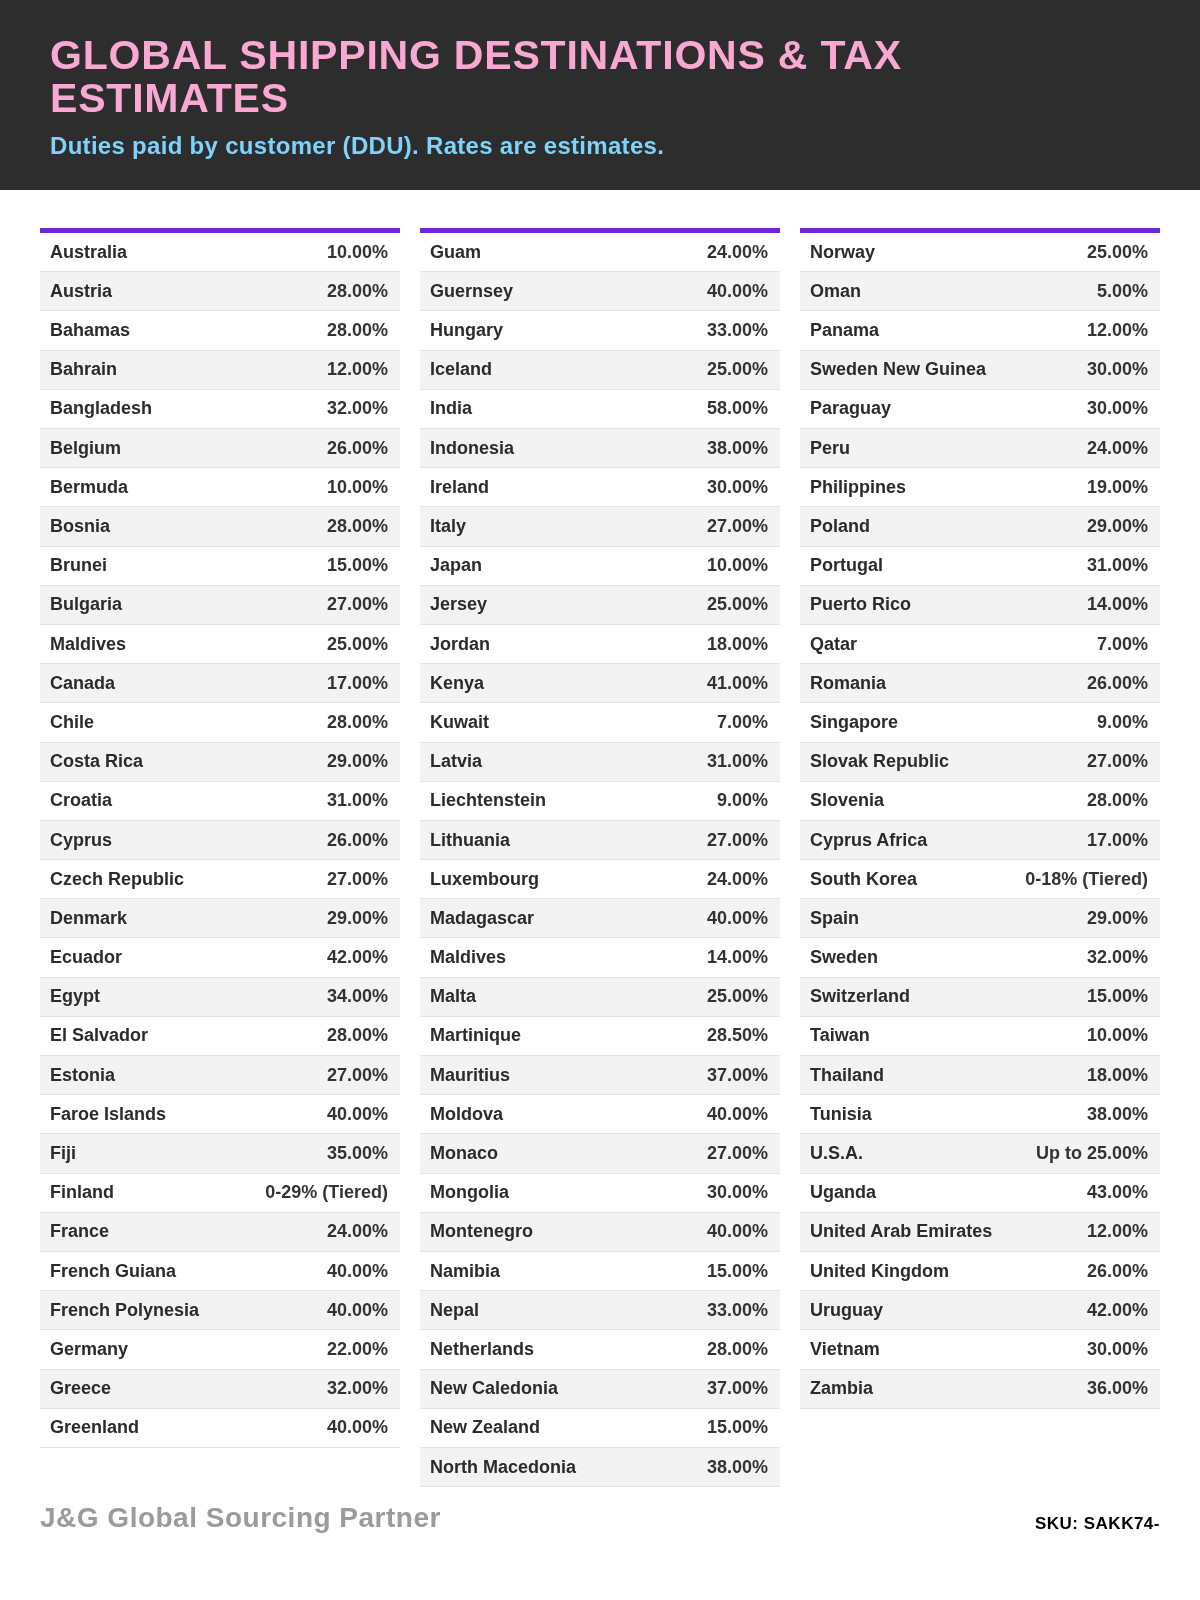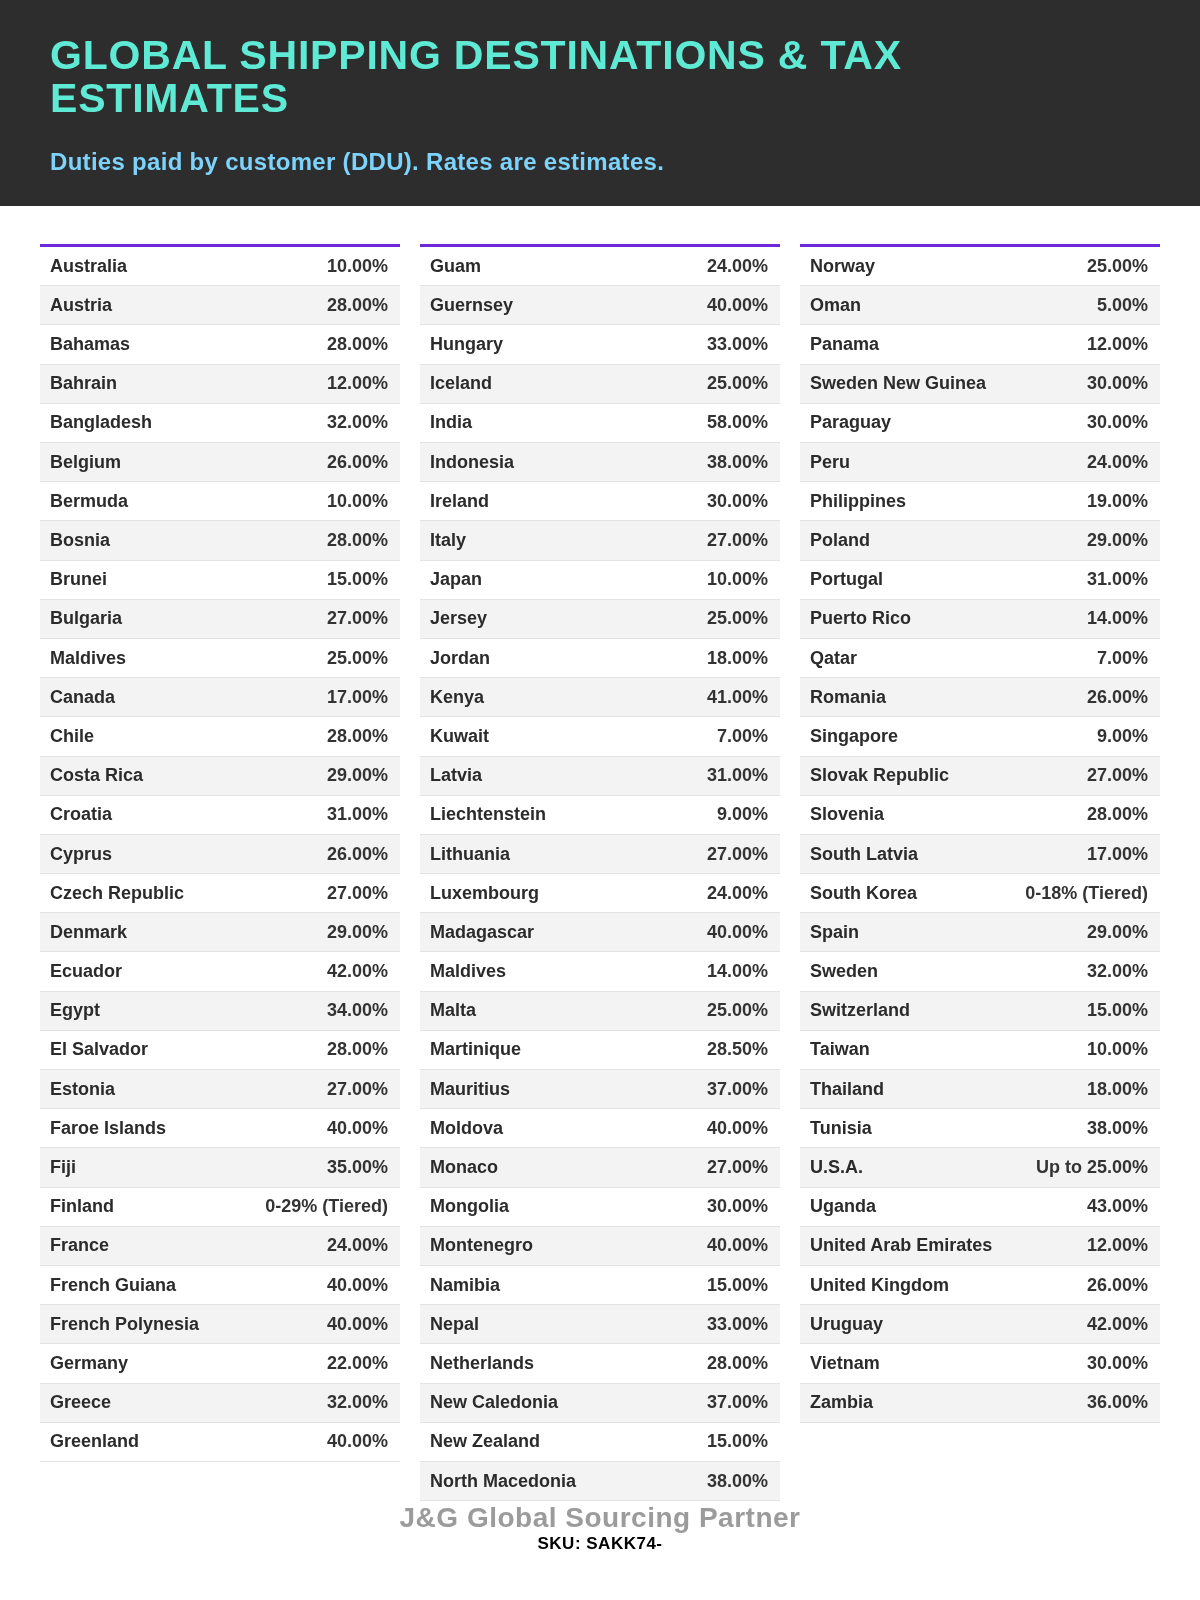--- a/index.html
+++ b/index.html
@@ -20,8 +20,8 @@
     padding: 34px 50px 30px 50px;
   }
   .header h1 {
-    margin: 0 0 28px 0;
-    color: #5eead4;
+    margin: 0 0 12px 0;
+    color: #f9a8d4;
     font-size: 41px;
     font-weight: bold;
     letter-spacing: 0.8px;

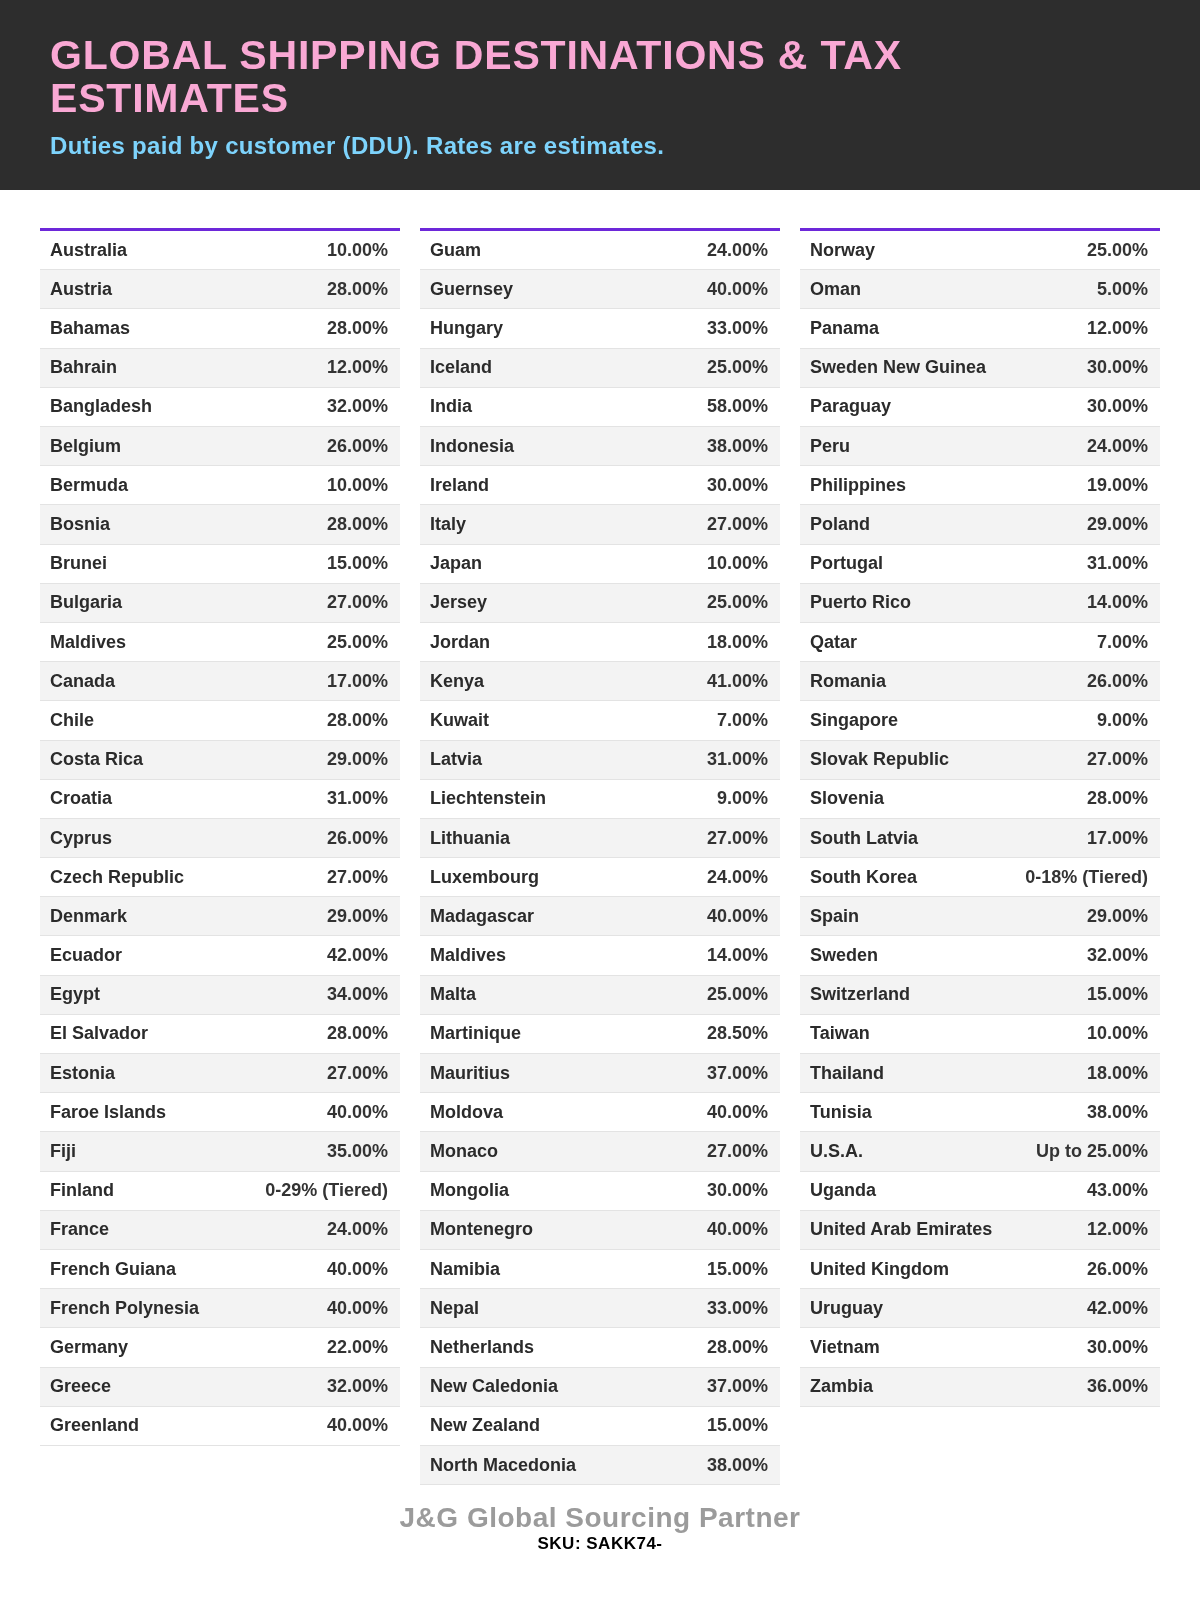--- a/index.html
+++ b/index.html
@@ -42,7 +42,7 @@
   }
   .col {
     flex: 1;
-    border-top: 3px solid #6d28d9;
+    border-top: 5px solid #6d28d9;
   }
   .row {
     display: flex;

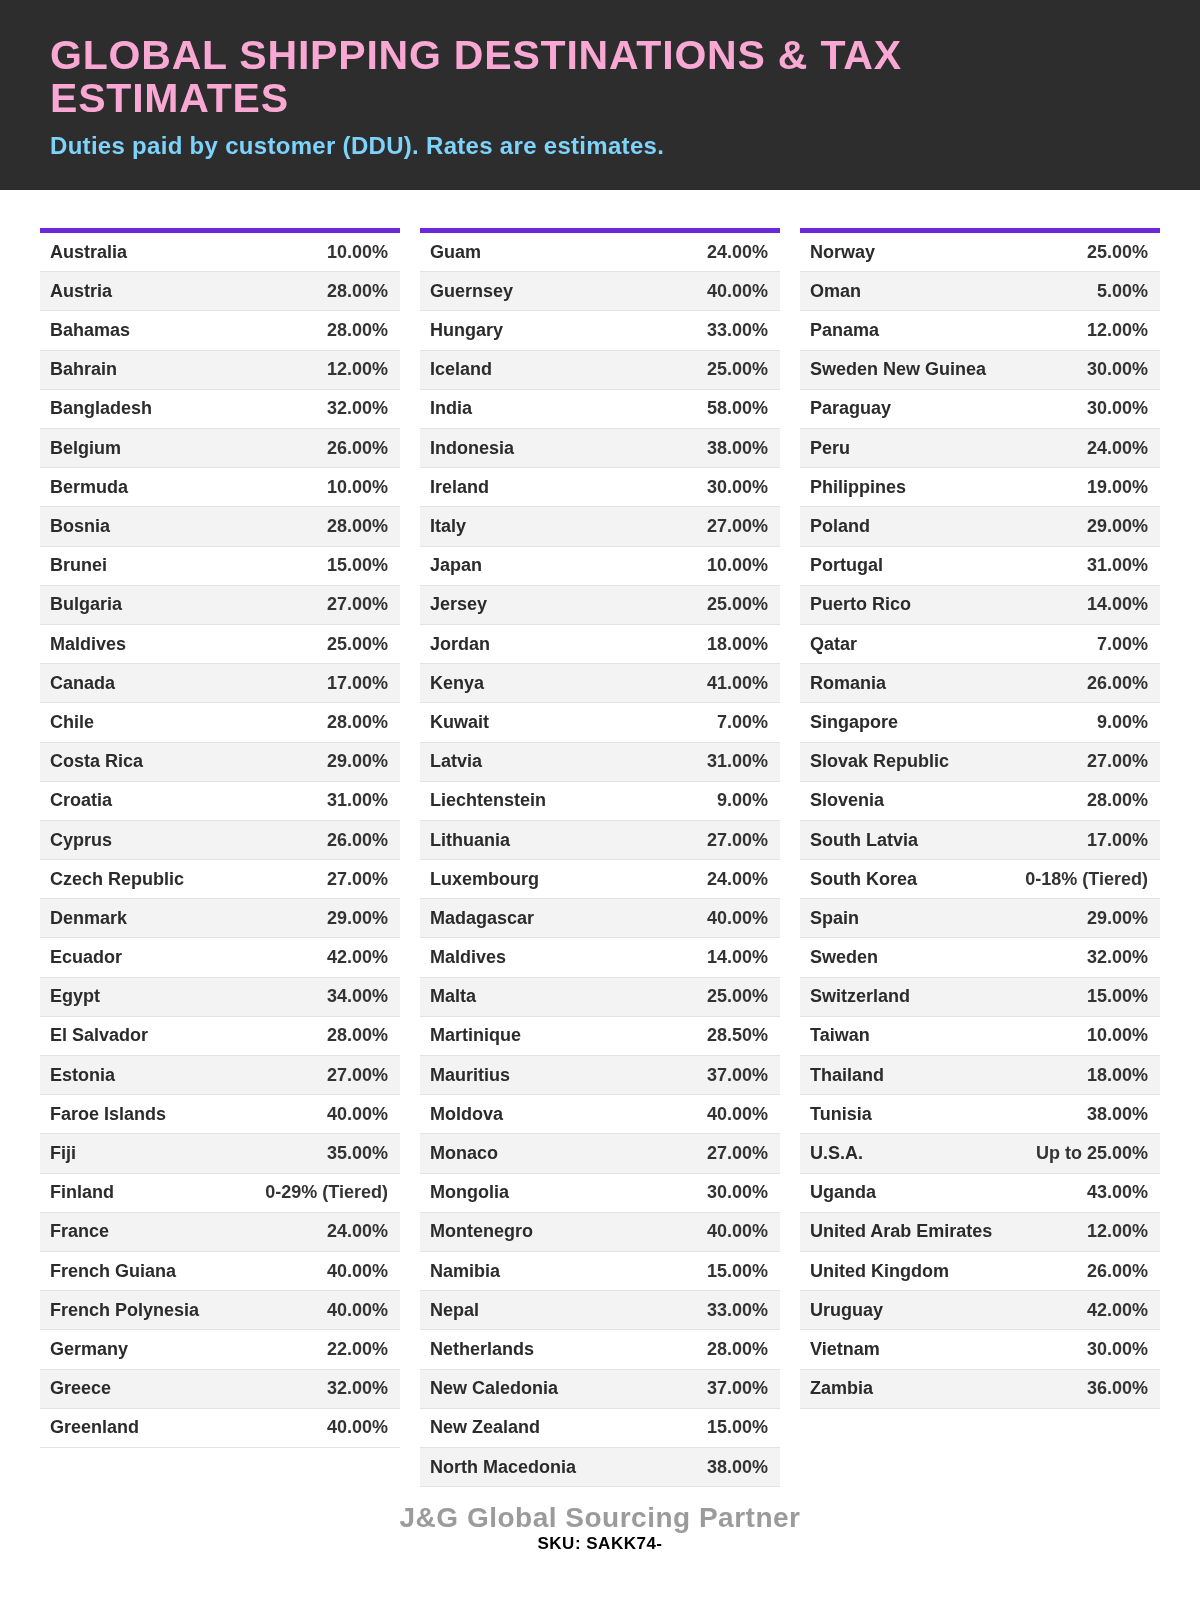--- a/index.html
+++ b/index.html
@@ -422,7 +422,7 @@
           <span class="rate">28.00%</span>
         </div>
         <div class="row">
-          <span class="country">South Latvia</span>
+          <span class="country">Cyprus Africa</span>
           <span class="rate">17.00%</span>
         </div>
         <div class="row">

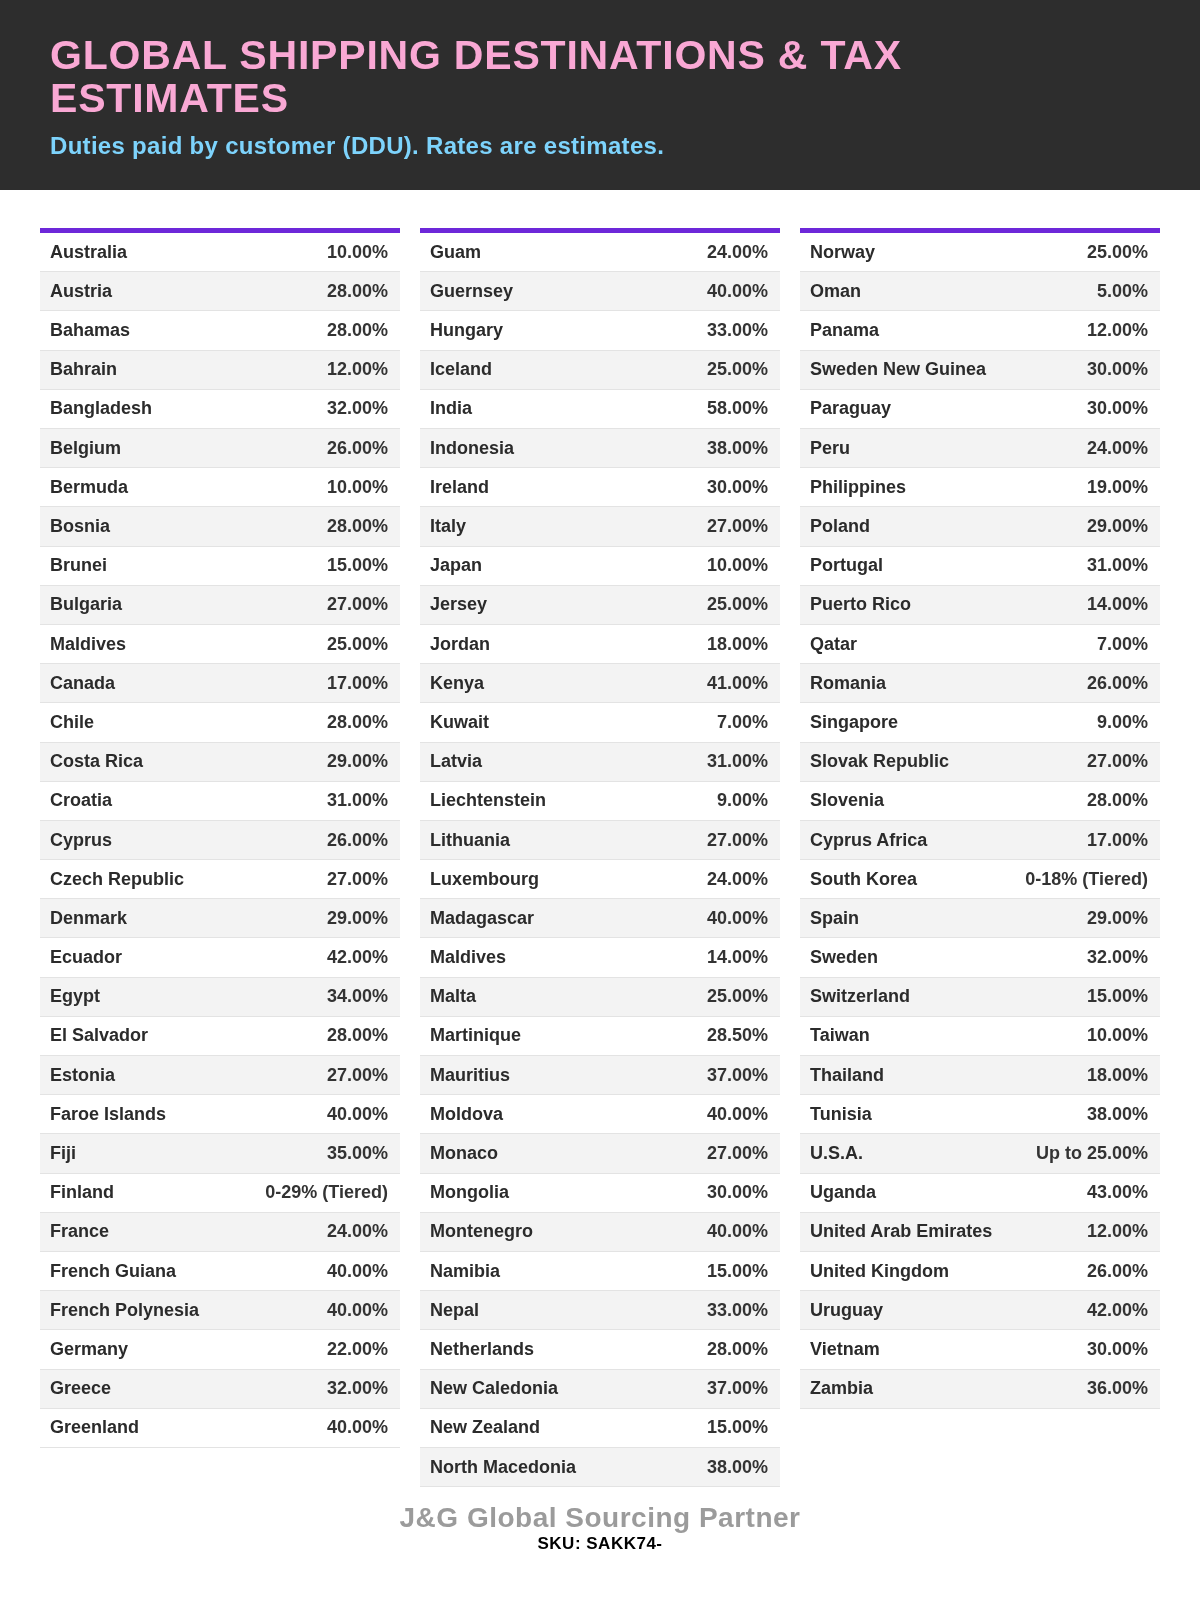--- a/index.html
+++ b/index.html
@@ -77,8 +77,7 @@
     top: 1502px;
     display: flex;
     justify-content: space-between;
-    align-items: center;
-    flex-direction: column;
+    align-items: flex-end;
   }
   .brand {
     color: #9b9b9b;

